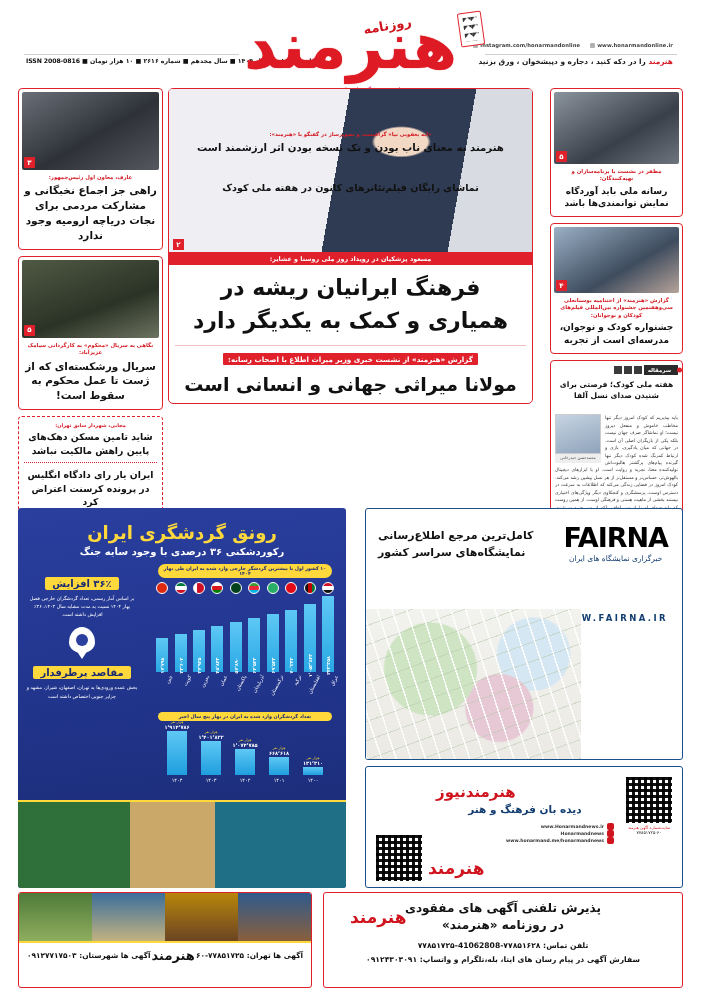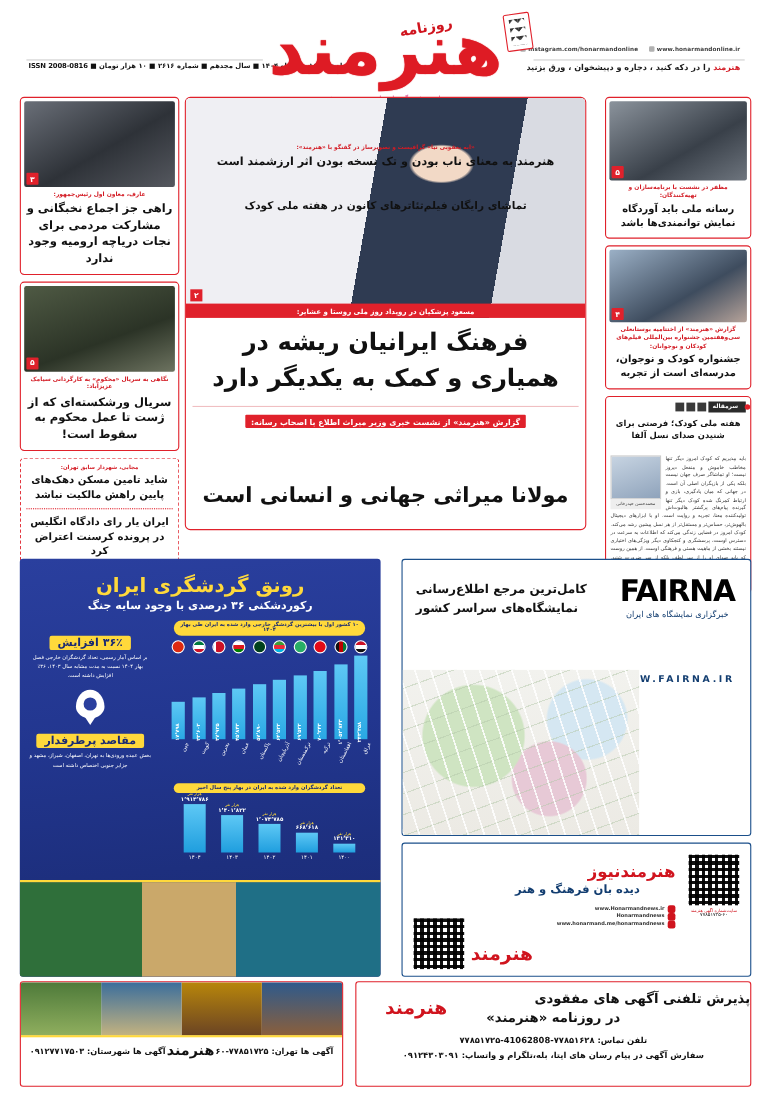--- a/index.html
+++ b/index.html
@@ -104,7 +104,7 @@
 
   
   .lead-box { border: 1.5px solid #e0212b; border-radius: 5px; overflow: hidden; background:#fff; }
-  .lead-top { position: relative; height: 200px; overflow: hidden;
+  .lead-top { position: relative; height: 176px; overflow: hidden;
     background: linear-gradient(170deg,#f4f4f6 0%, #e9e9ee 60%, #dedee6 100%); }
   .lead-ov-kicker {
     position: absolute; top: 42px; right: 8px; left: 8px;

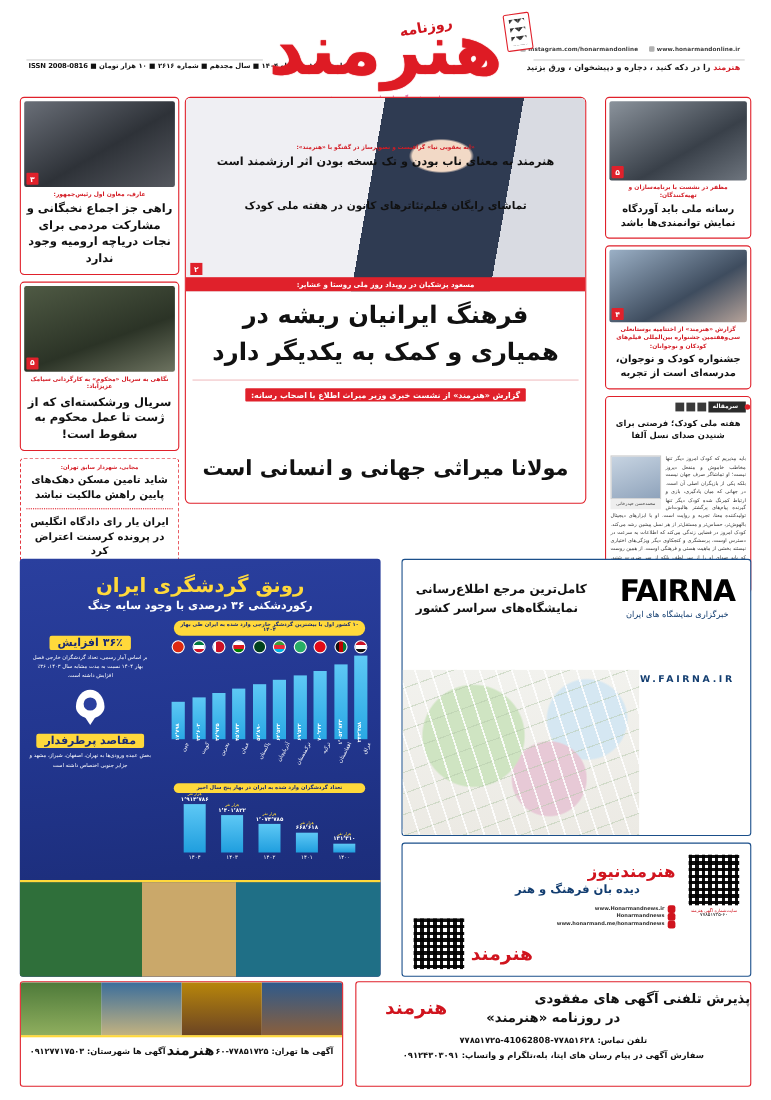--- a/index.html
+++ b/index.html
@@ -141,7 +141,7 @@
     display: inline-block; padding: 1.5px 5px; margin: 7px auto 3px; border-radius:1px;
   }
   .center-kick { text-align: center; }
-  .lead-hl2 { font-size: 19px; font-weight: bold; color: #111; text-align: center; line-height: 1.5; padding: 2px 8px 16px; margin-top: 42px; }
+  .lead-hl2 { font-size: 19px; font-weight: bold; color: #111; text-align: center; line-height: 1.5; padding: 2px 8px 4px; }
 
   
   .edit-box { border: 1.3px solid #e0212b; border-radius: 4px; padding: 4px; background:#fff; }

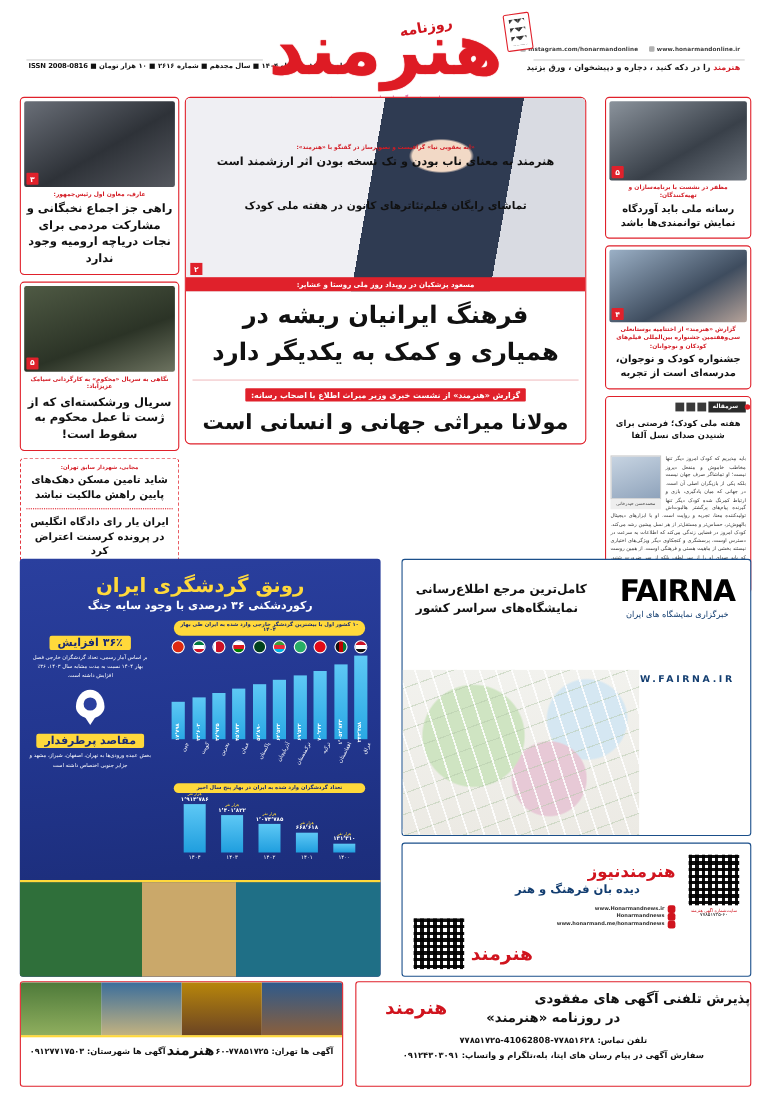--- a/index.html
+++ b/index.html
@@ -190,7 +190,7 @@
       repeating-linear-gradient(90deg,#111 0 3px,#fff 3px 6px),
       repeating-linear-gradient(#111 0 3px,#fff 3px 6px);
     background-blend-mode: multiply; }
-  .honar-name { font-size:15px; font-weight:bold; color:#d0141e; text-align:right; }
+  .honar-name { font-size:15px; font-weight:bold; color:#d0141e; text-align:left; }
   .honar-sub { font-size:10.5px; color:#123d70; text-align:center; font-weight:bold; margin-top:2px;}
   .soc-line { display:flex; align-items:center; justify-content:flex-end; gap:3px; font-size:4.6px; color:#333; direction:ltr;}
   .soc-dot { width:7px;height:7px;border-radius:2px;background:#d0141e; }

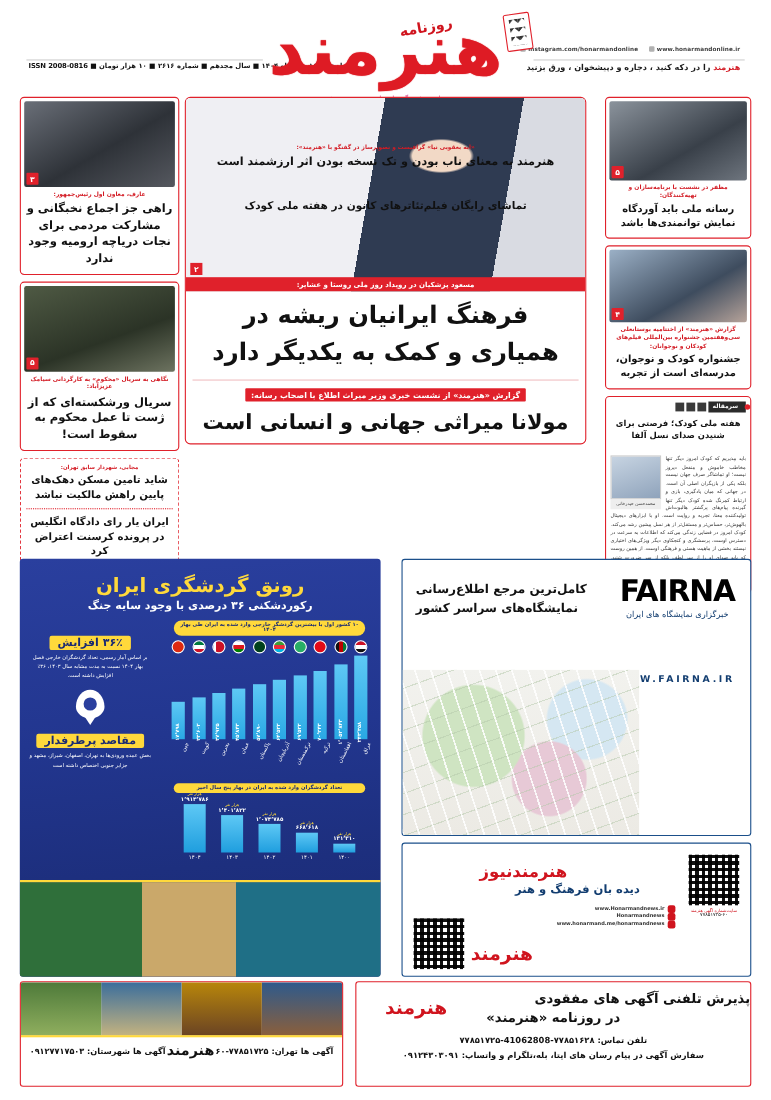--- a/index.html
+++ b/index.html
@@ -238,7 +238,7 @@
   .bot { position:absolute; bottom:12px; left:18px; right:18px; height:96px; }
   .bot-l { position:absolute; right:0; top:0; width:360px; height:96px;
     border:1.6px solid #e0212b; border-radius:3px; background:#fff; }
-  .bot-l .t1 { font-size:12px; font-weight:bold; text-align:right; margin-top:8px; color:#111;}
+  .bot-l .t1 { font-size:12px; font-weight:bold; text-align:center; margin-top:8px; color:#111;}
   .bot-l .t2 { font-size:12px; font-weight:bold; text-align:center; margin-top:3px; color:#111;}
   .bot-l .t3 { font-size:7.6px; font-weight:bold; text-align:center; margin-top:9px; direction:rtl; color:#111;}
   .bot-l .t4 { font-size:7.6px; font-weight:bold; text-align:center; margin-top:5px; color:#111;}

